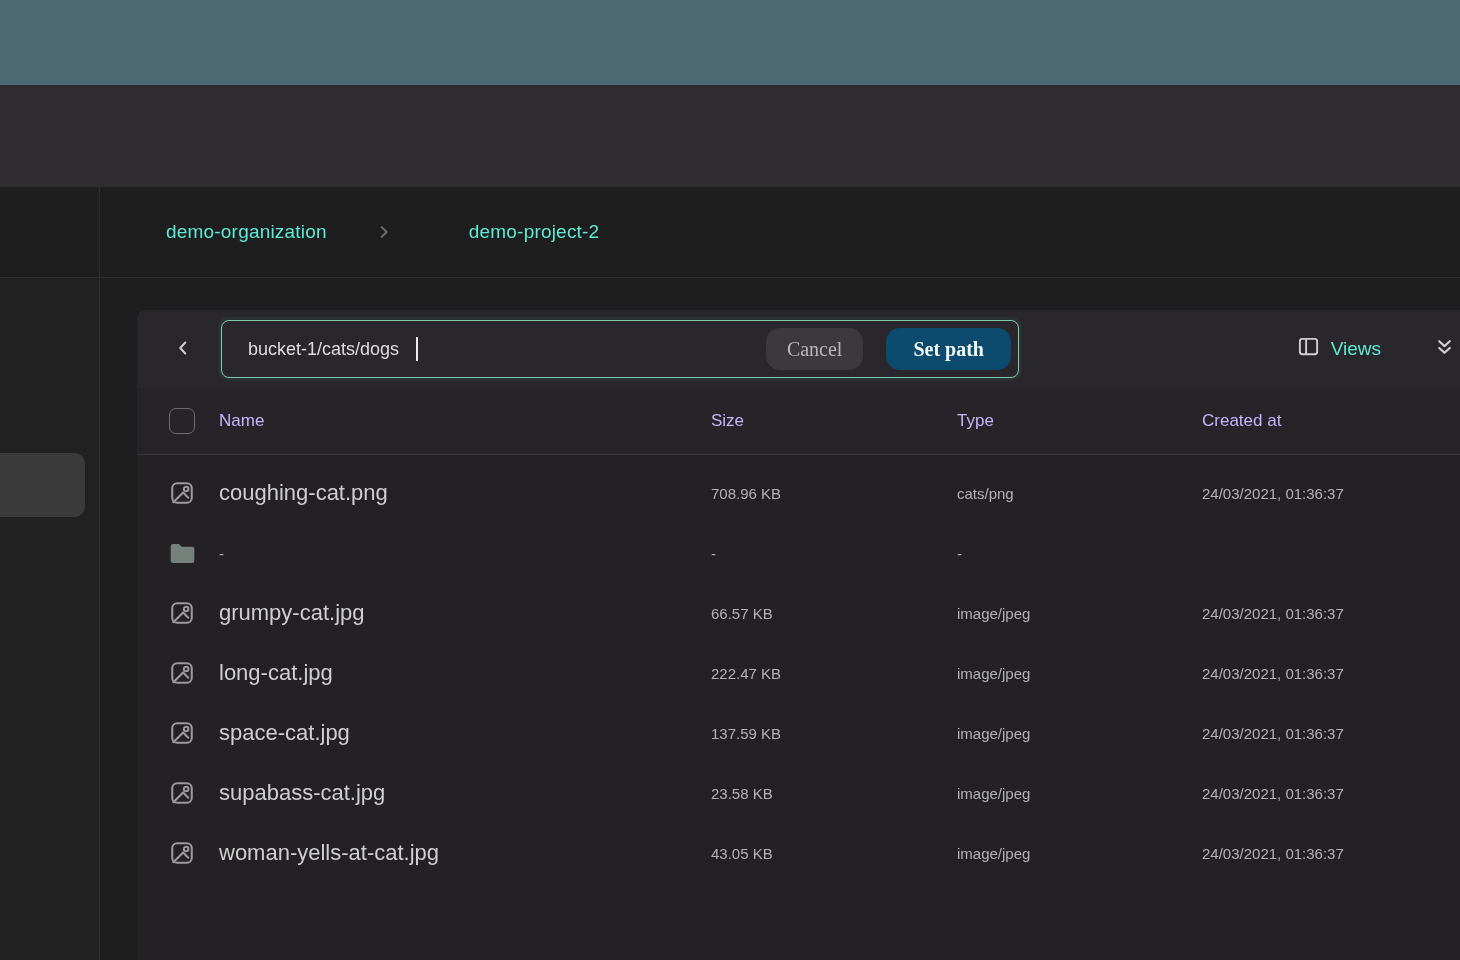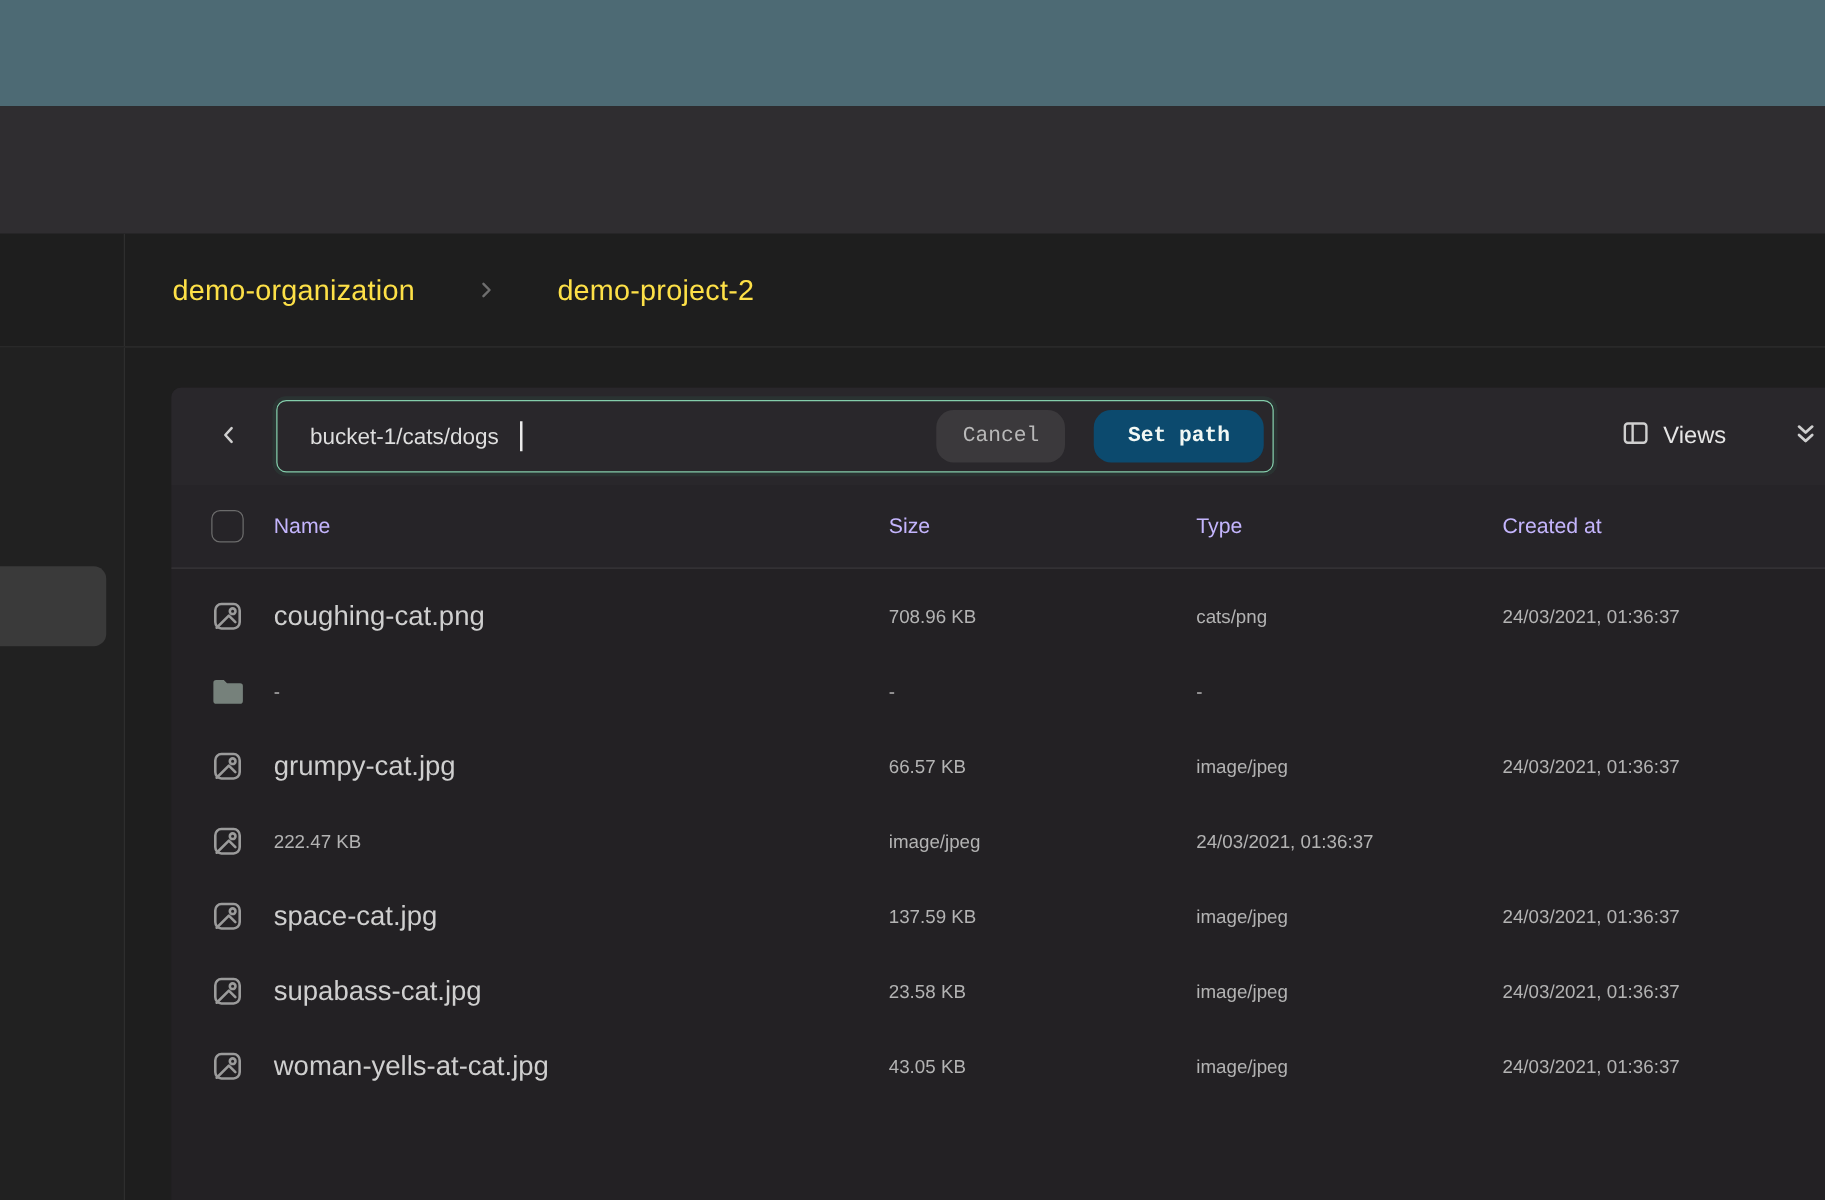--- a/index.html
+++ b/index.html
@@ -15,7 +15,7 @@
   .crumb-strip { height:91px; display:flex; border-bottom:1px solid #2e2e2e; flex:none; }
   .crumb-left { width:100px; border-right:1px solid #2e2e2e; flex:none; }
   .breadcrumb-bar { flex:1; display:flex; align-items:center; padding-left:38px; gap:48px; }
-  .crumb-text { font-size:23px; color:#fde047; letter-spacing:.2px; }
+  .crumb-text { font-size:19px; color:#5eead4; letter-spacing:.2px;margin-left:28px; }
   .crumb-sep svg { display:block; }
 
   .body-row { flex:1; display:flex; min-height:0; }

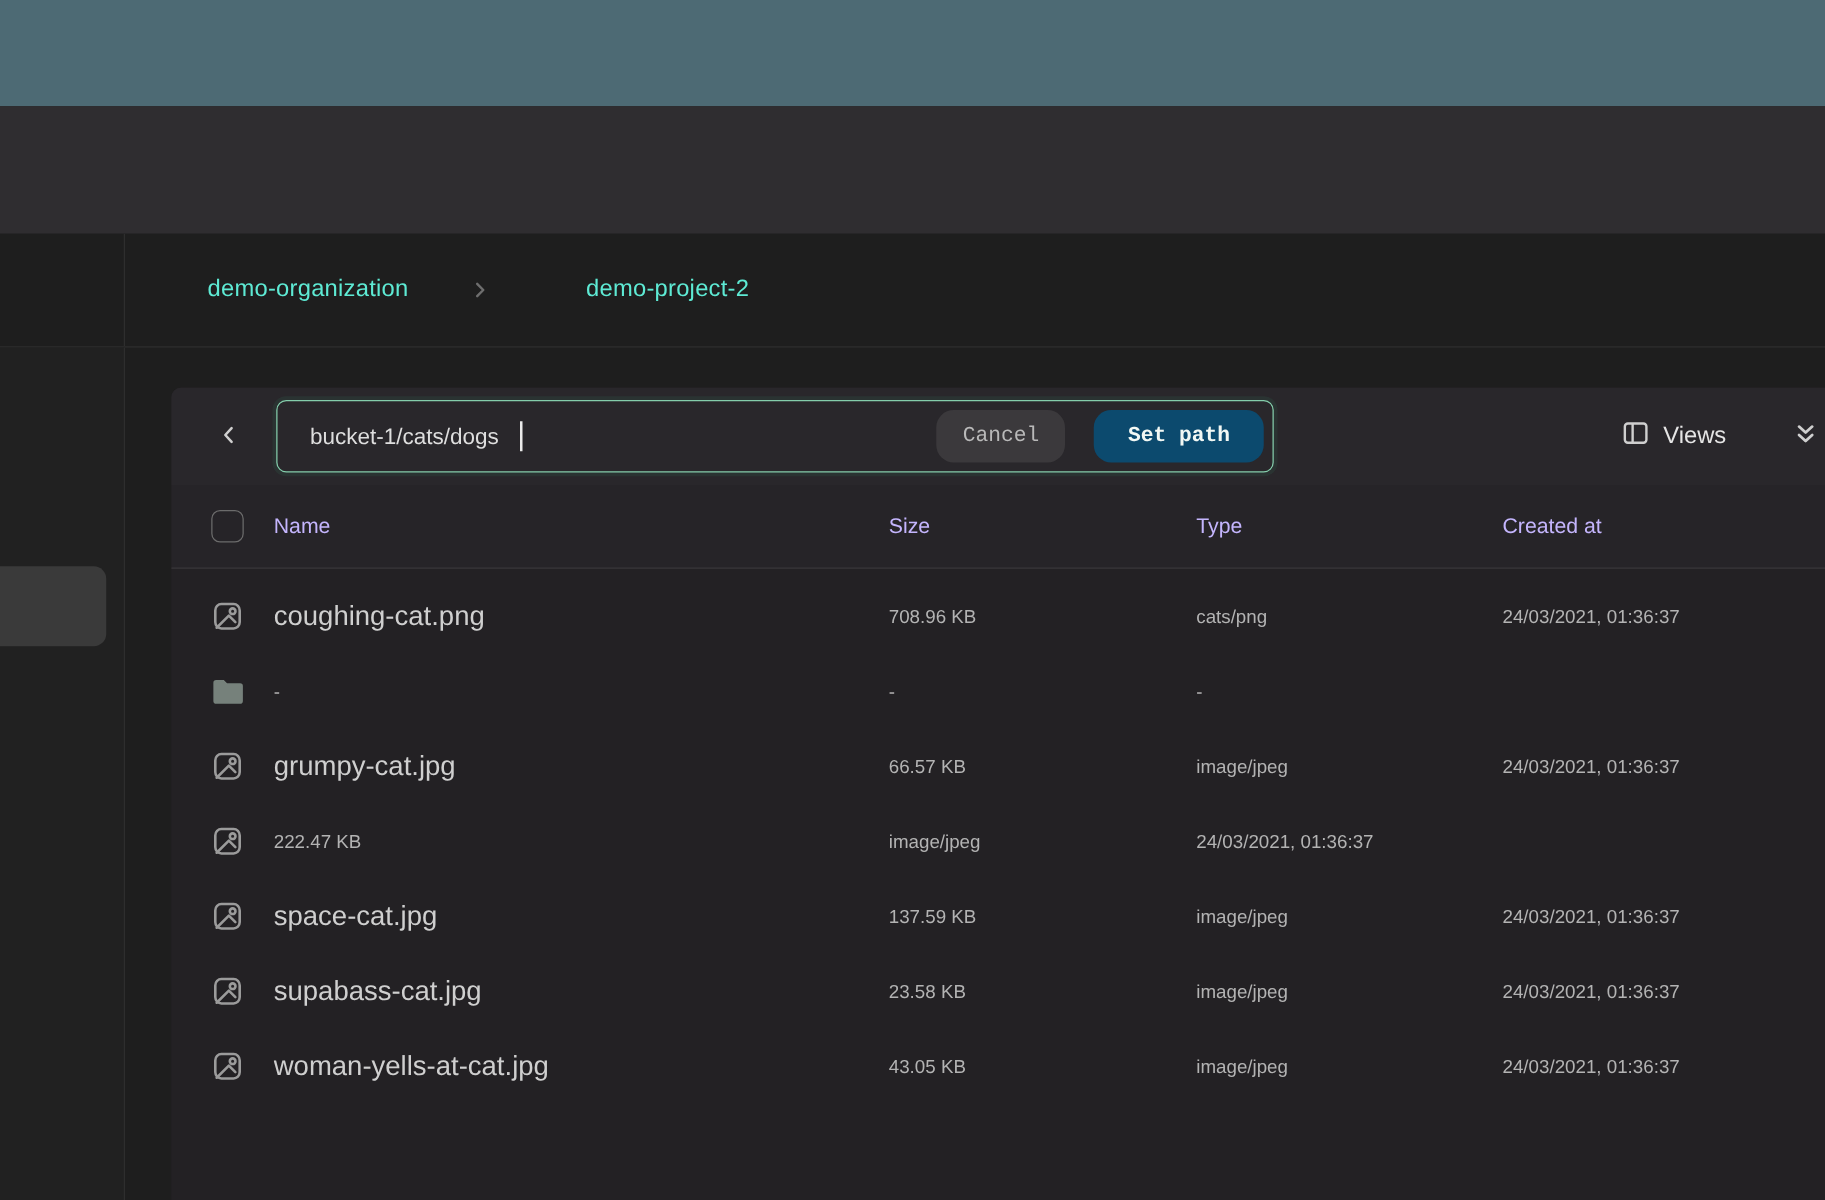--- a/index.html
+++ b/index.html
@@ -38,8 +38,8 @@
   .caret { width:2px; height:24px; background:#eaeaea; margin-left:1px; animation:blink 1.1s steps(1) infinite; }
   @keyframes blink { 50% { opacity:0; } }
   .path-spacer { flex:1; }
-  .btn { height:42px; border:none; border-radius:14px; font-family:Liberation Mono, monospace;
-    font-size:17px; cursor:pointer; }
+  .btn { height:42px; border:none; border-radius:14px; font-family:Liberation Serif, serif;
+    font-size:20px; cursor:pointer; }
   .cancel-btn { background:#3b393c; color:#b9b9b9; padding:0 21px; margin-right:7px; }
   .setpath-btn { background:#0c4a6e; color:#f2f8f4; padding:0 27px; margin-right:7px; font-weight:600; }
   .toolbar-spacer { flex:1; }

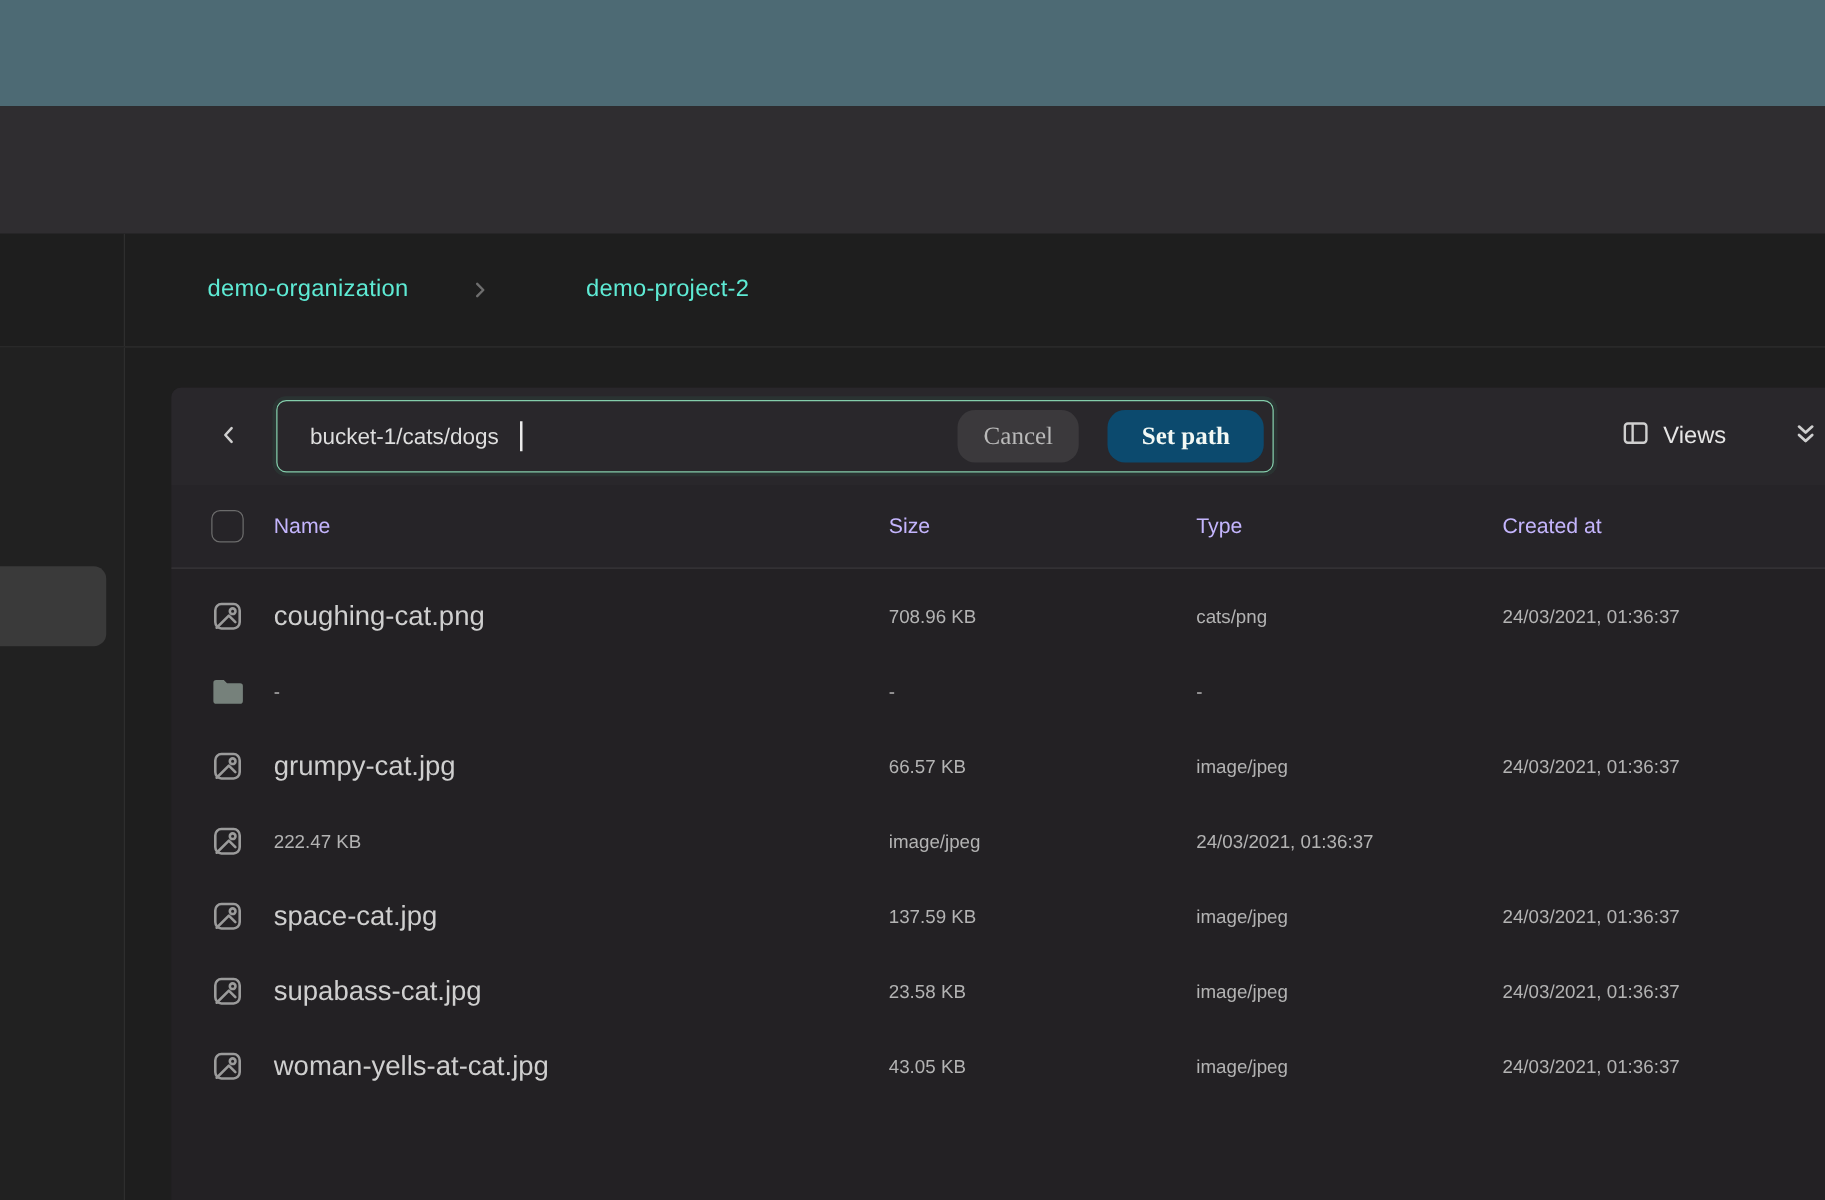--- a/index.html
+++ b/index.html
@@ -44,7 +44,7 @@
   .setpath-btn { background:#0c4a6e; color:#f2f8f4; padding:0 27px; margin-right:7px; font-weight:600; }
   .toolbar-spacer { flex:1; }
   .views-btn { display:flex; align-items:center; gap:11px; background:transparent; border:none;
-    color:#e5e5e5; font-size:19px; font-family:"Liberation Sans",sans-serif; cursor:pointer; }
+    color:#5eead4; font-size:19px; font-family:"Liberation Sans",sans-serif; cursor:pointer; }
   .collapse-btn { margin-left:52px; margin-right:1px; background:transparent; border:none;
     width:26px; height:40px; display:flex; align-items:center; cursor:pointer; flex:none; }
 

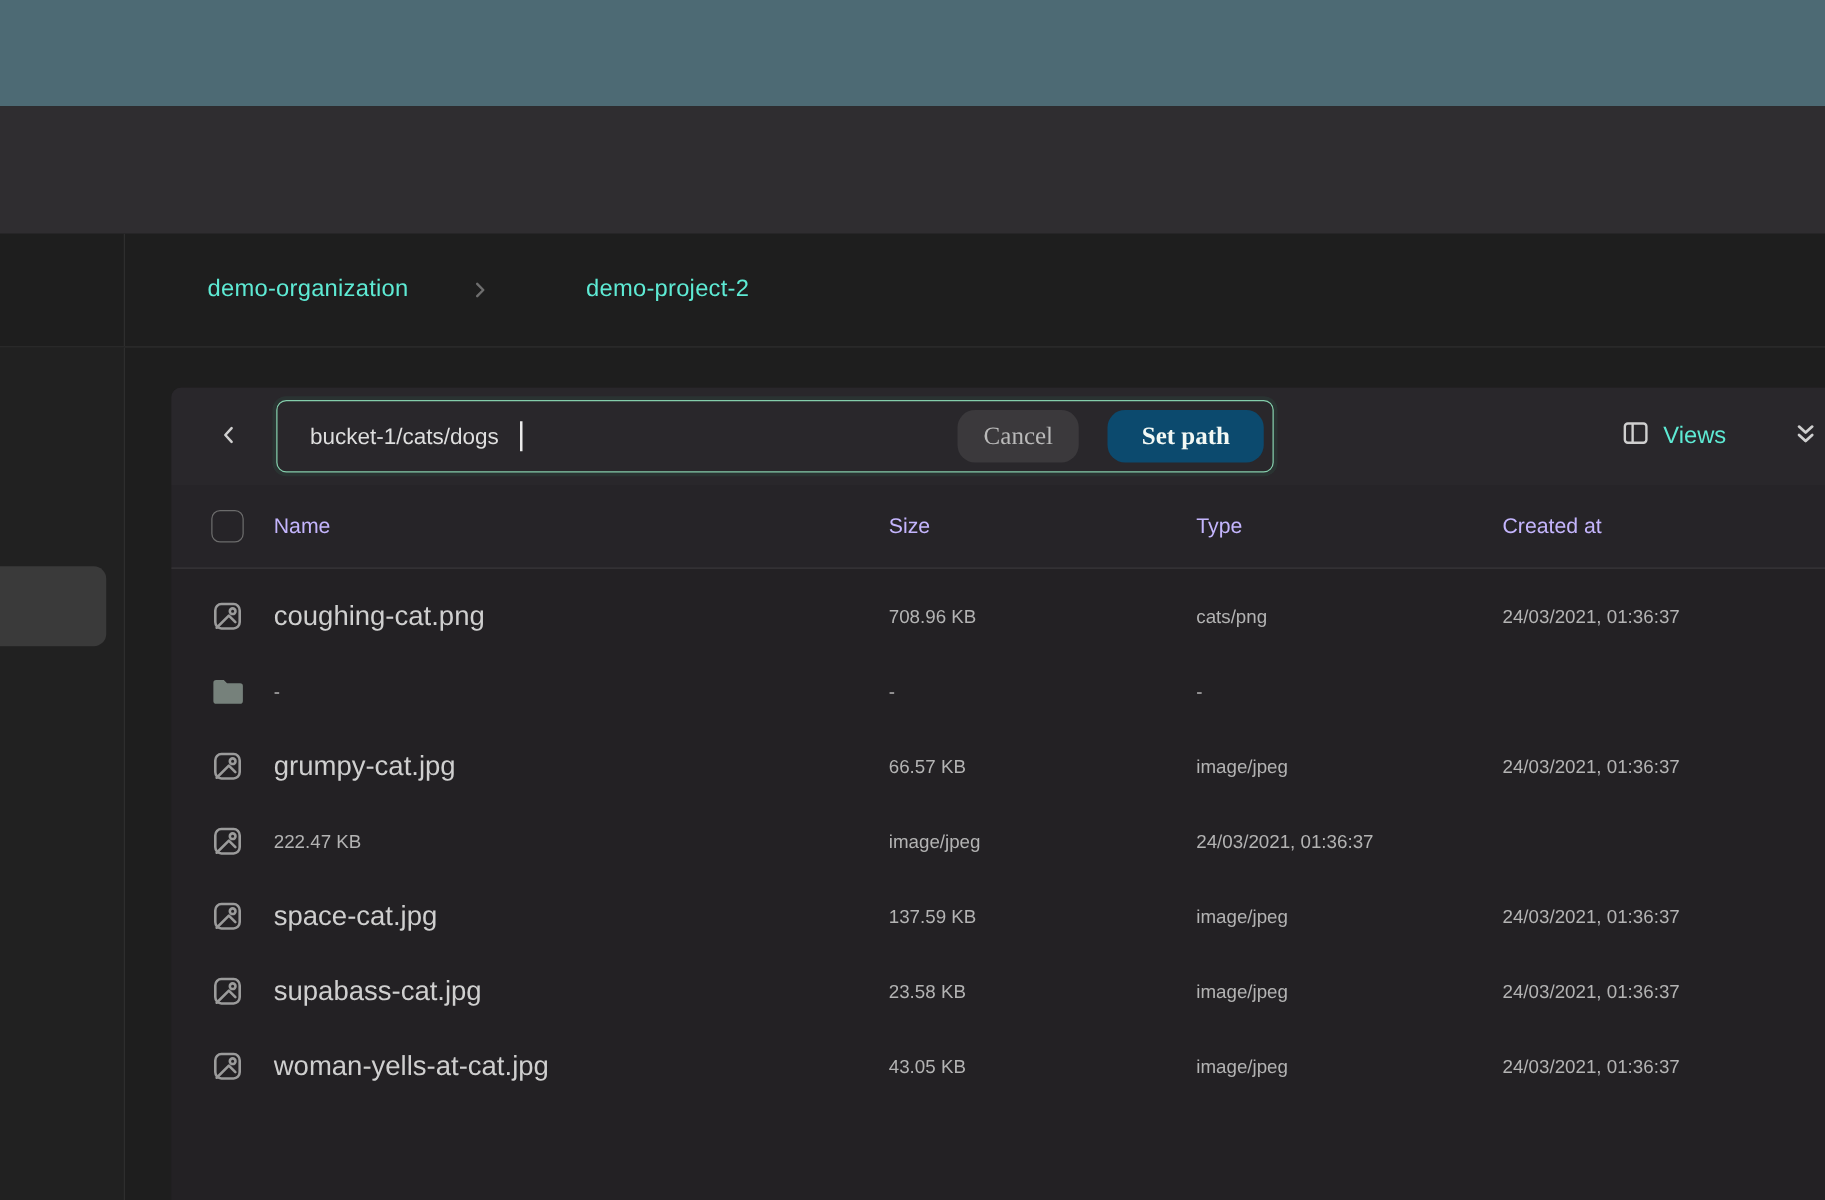--- a/index.html
+++ b/index.html
@@ -184,6 +184,7 @@
                   <path d="M4 20.5 13 11.5l4.8 4.8"></path>
                 </svg>
               </div>
+    <div class="cell-name">long-cat.jpg</div>
     <div class="cell">222.47 KB</div>
     <div class="cell">image/jpeg</div>
     <div class="cell">24/03/2021, 01:36:37</div>

